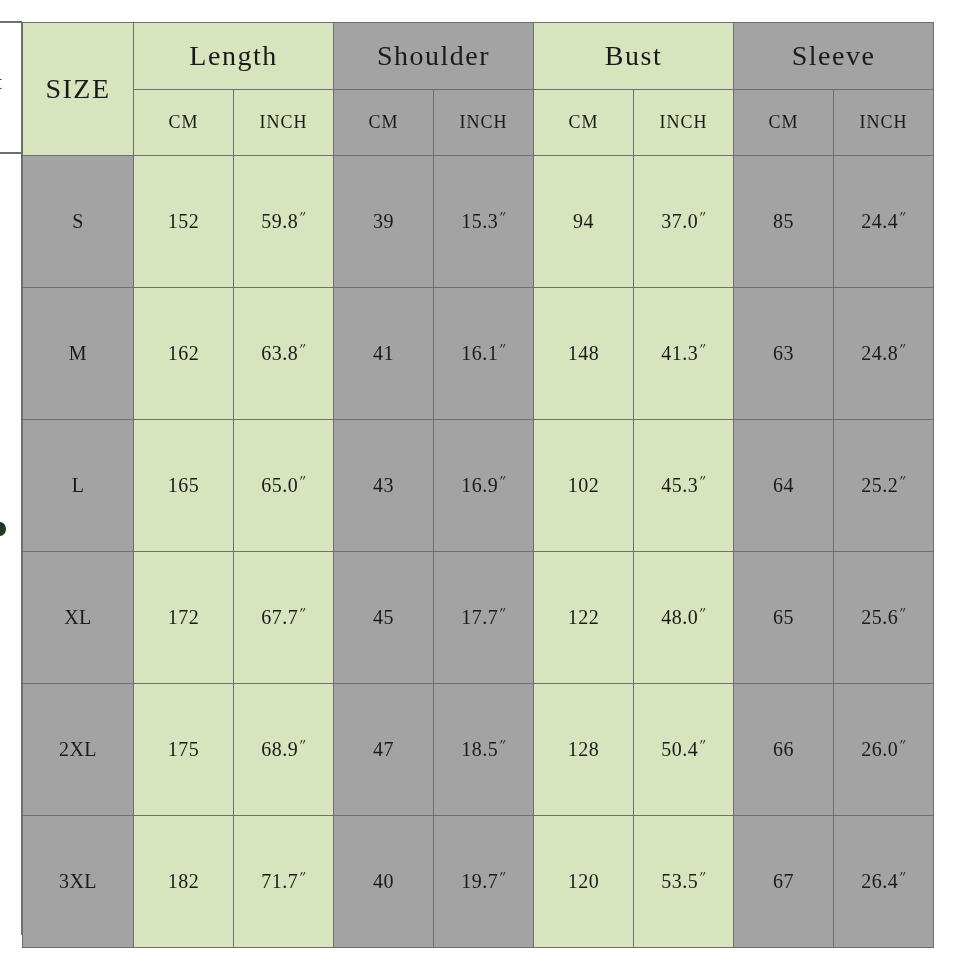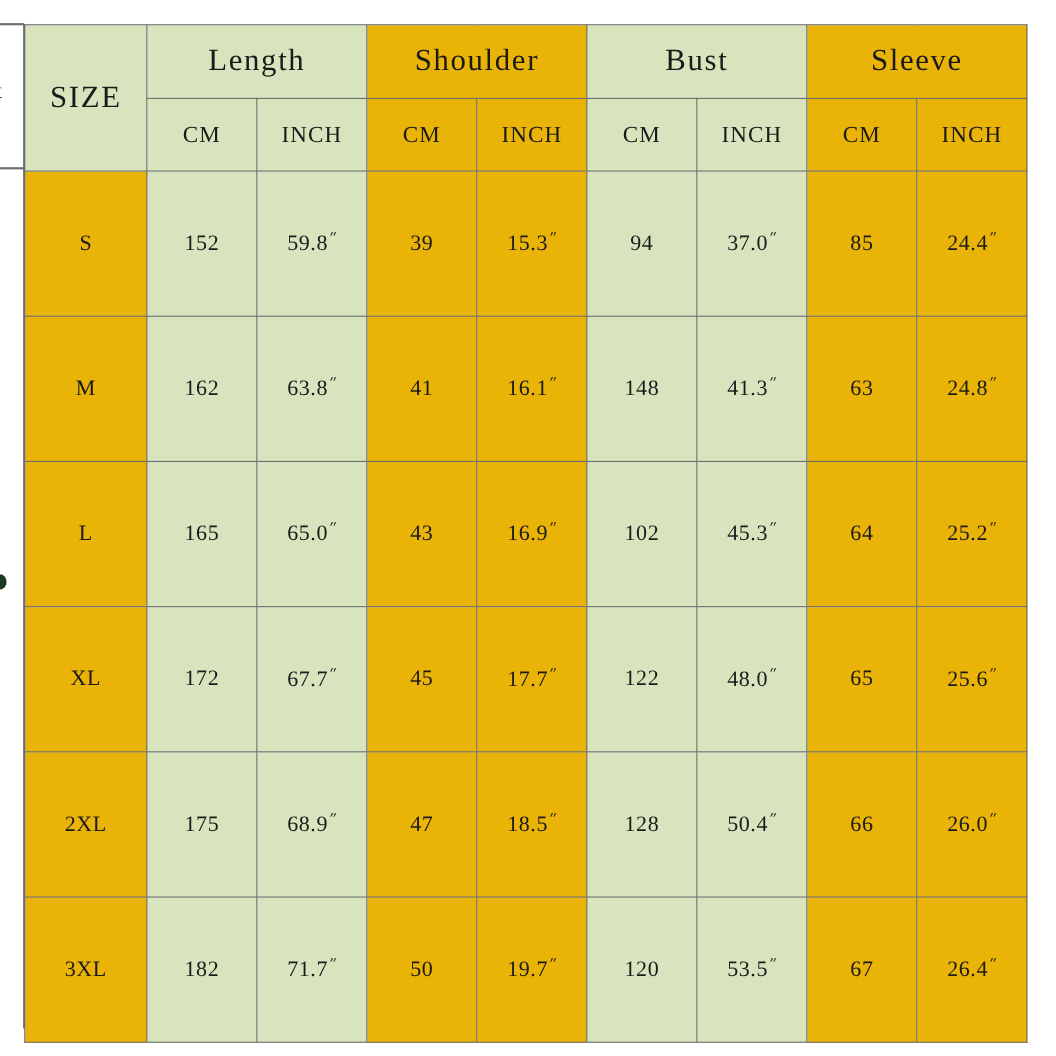--- a/index.html
+++ b/index.html
@@ -113,7 +113,7 @@
   }
 
   .hl { background: #d8e4bd; }
-  .plain { background: #eab308; }
+  .plain { background: #a3a3a3; }
 
   .inchmark {
     font-size: 15px;

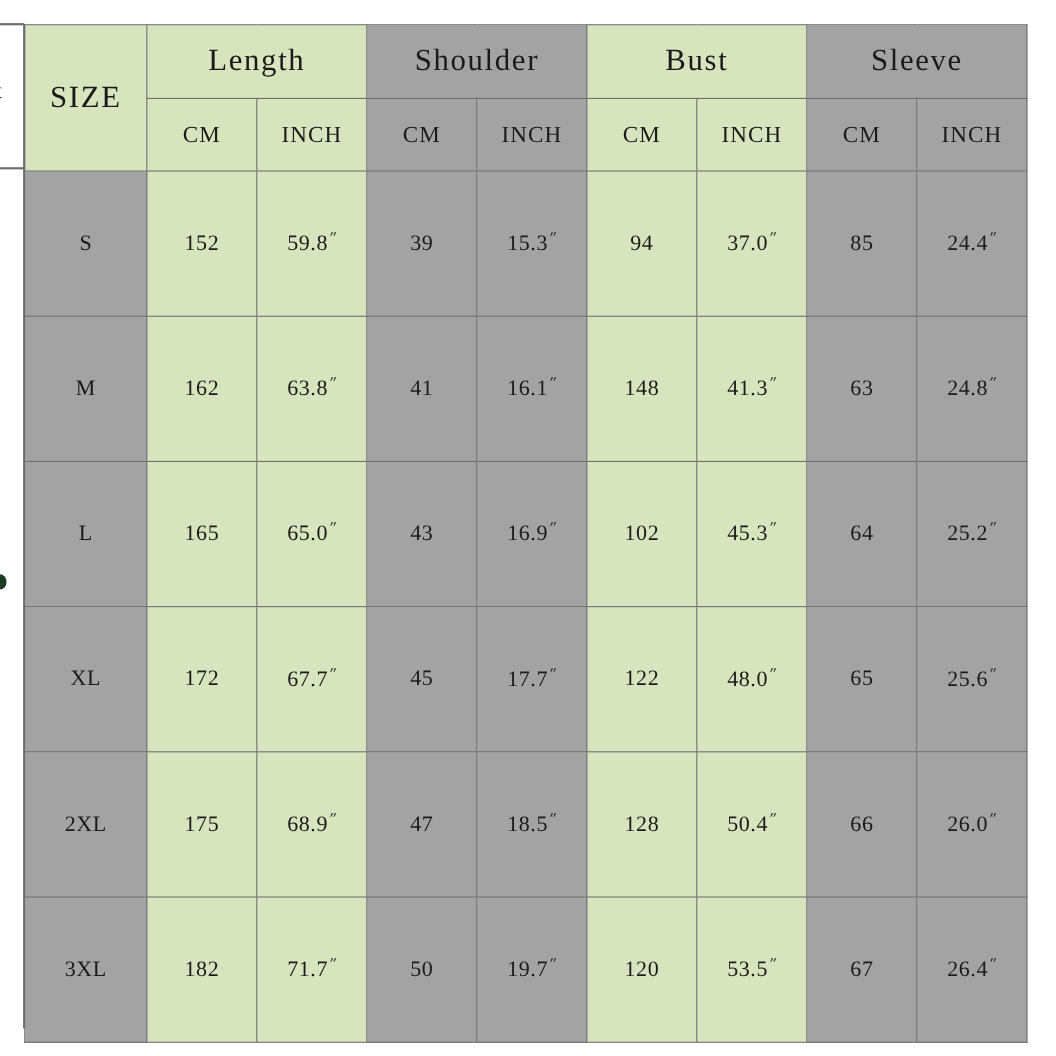--- a/index.html
+++ b/index.html
@@ -94,7 +94,7 @@
   col.c-data  { width: 100px; }
 
   tr.hdr-top th { height: 66px; font-size: 28px; letter-spacing: 1.5px; }
-  tr.hdr-sub th { height: 65px; font-size: 21px; letter-spacing: 1px; }
+  tr.hdr-sub th { height: 65px; font-size: 18px; letter-spacing: 1px; }
 
   th.size-cell {
     font-size: 18px;

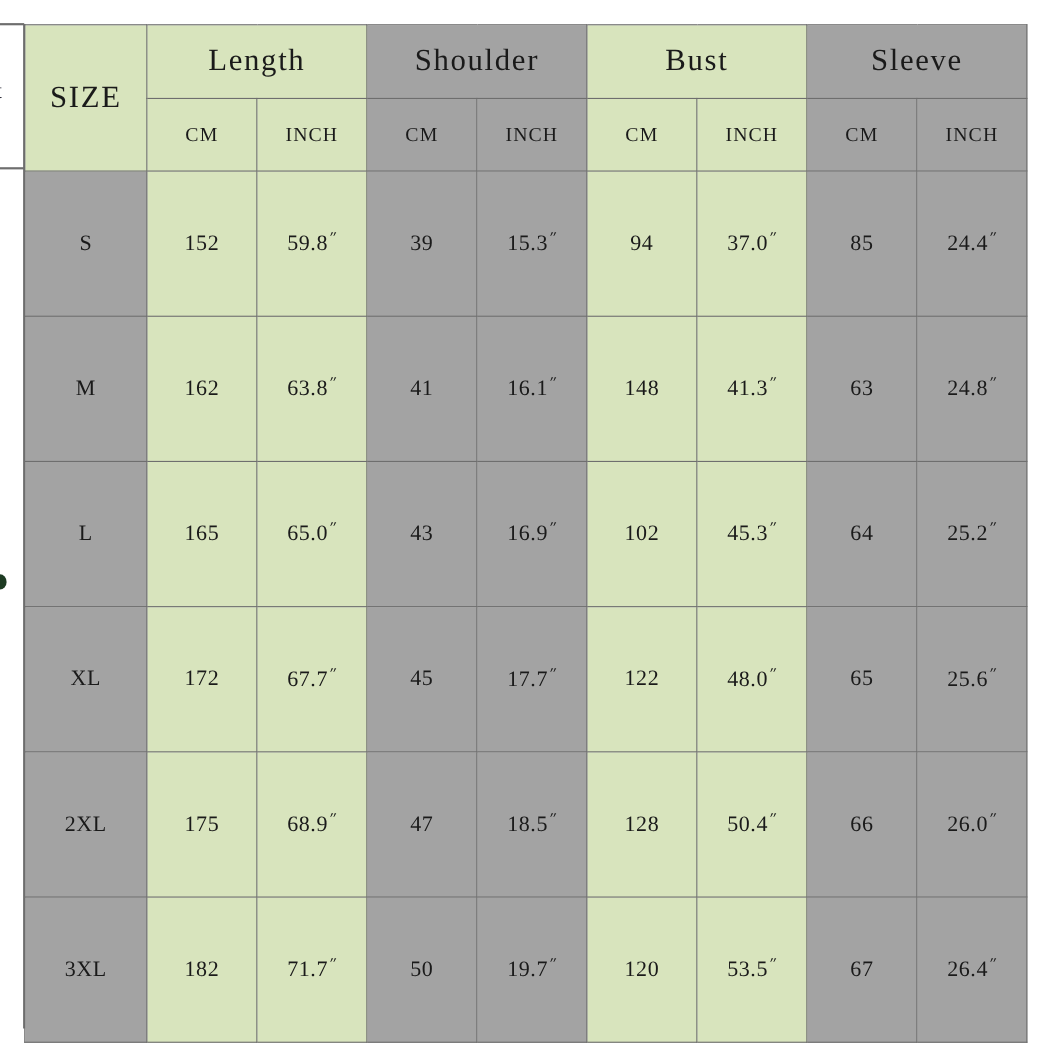--- a/index.html
+++ b/index.html
@@ -227,7 +227,7 @@
           <td class="size-label plain">3XL</td>
           <td class="hl"><span class="cellval">182</span></td>
           <td class="hl"><span class="cellval">71.7<span class="inchmark">″</span></span></td>
-          <td class="plain"><span class="cellval">50</span></td>
+          <td class="plain"><span class="cellval">40</span></td>
           <td class="plain"><span class="cellval">19.7<span class="inchmark">″</span></span></td>
           <td class="hl"><span class="cellval">120</span></td>
           <td class="hl"><span class="cellval">53.5<span class="inchmark">″</span></span></td>

